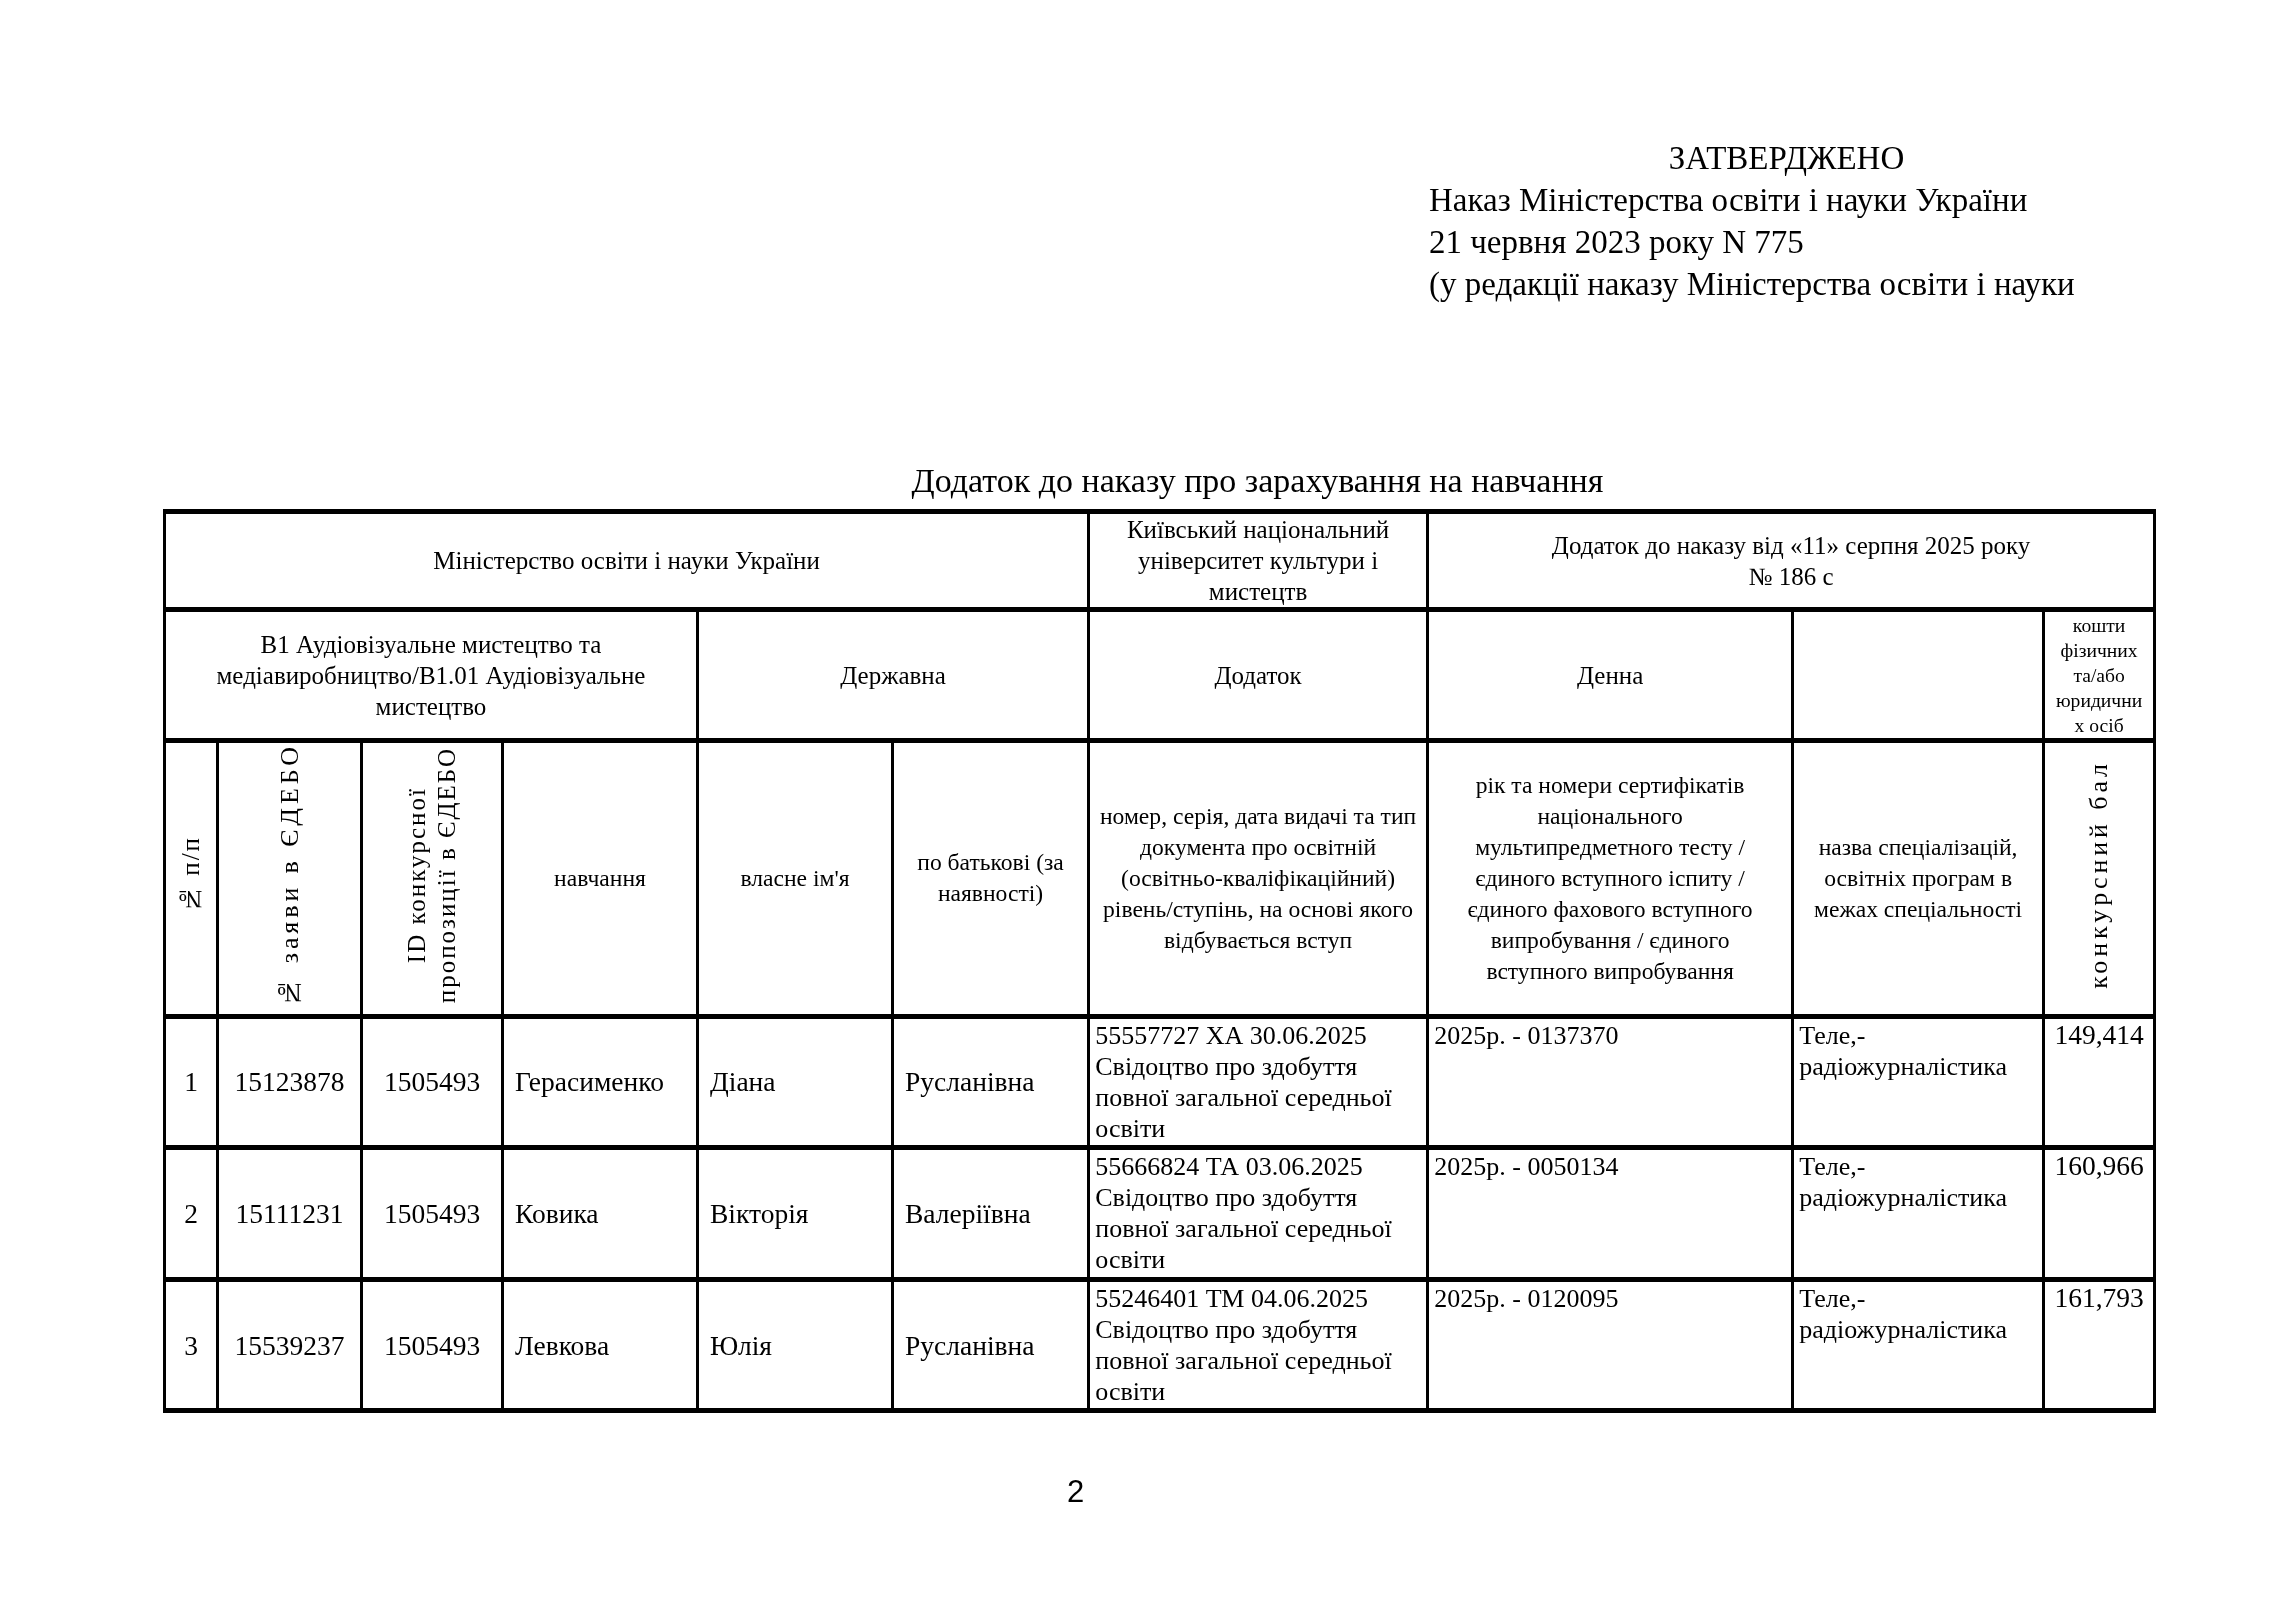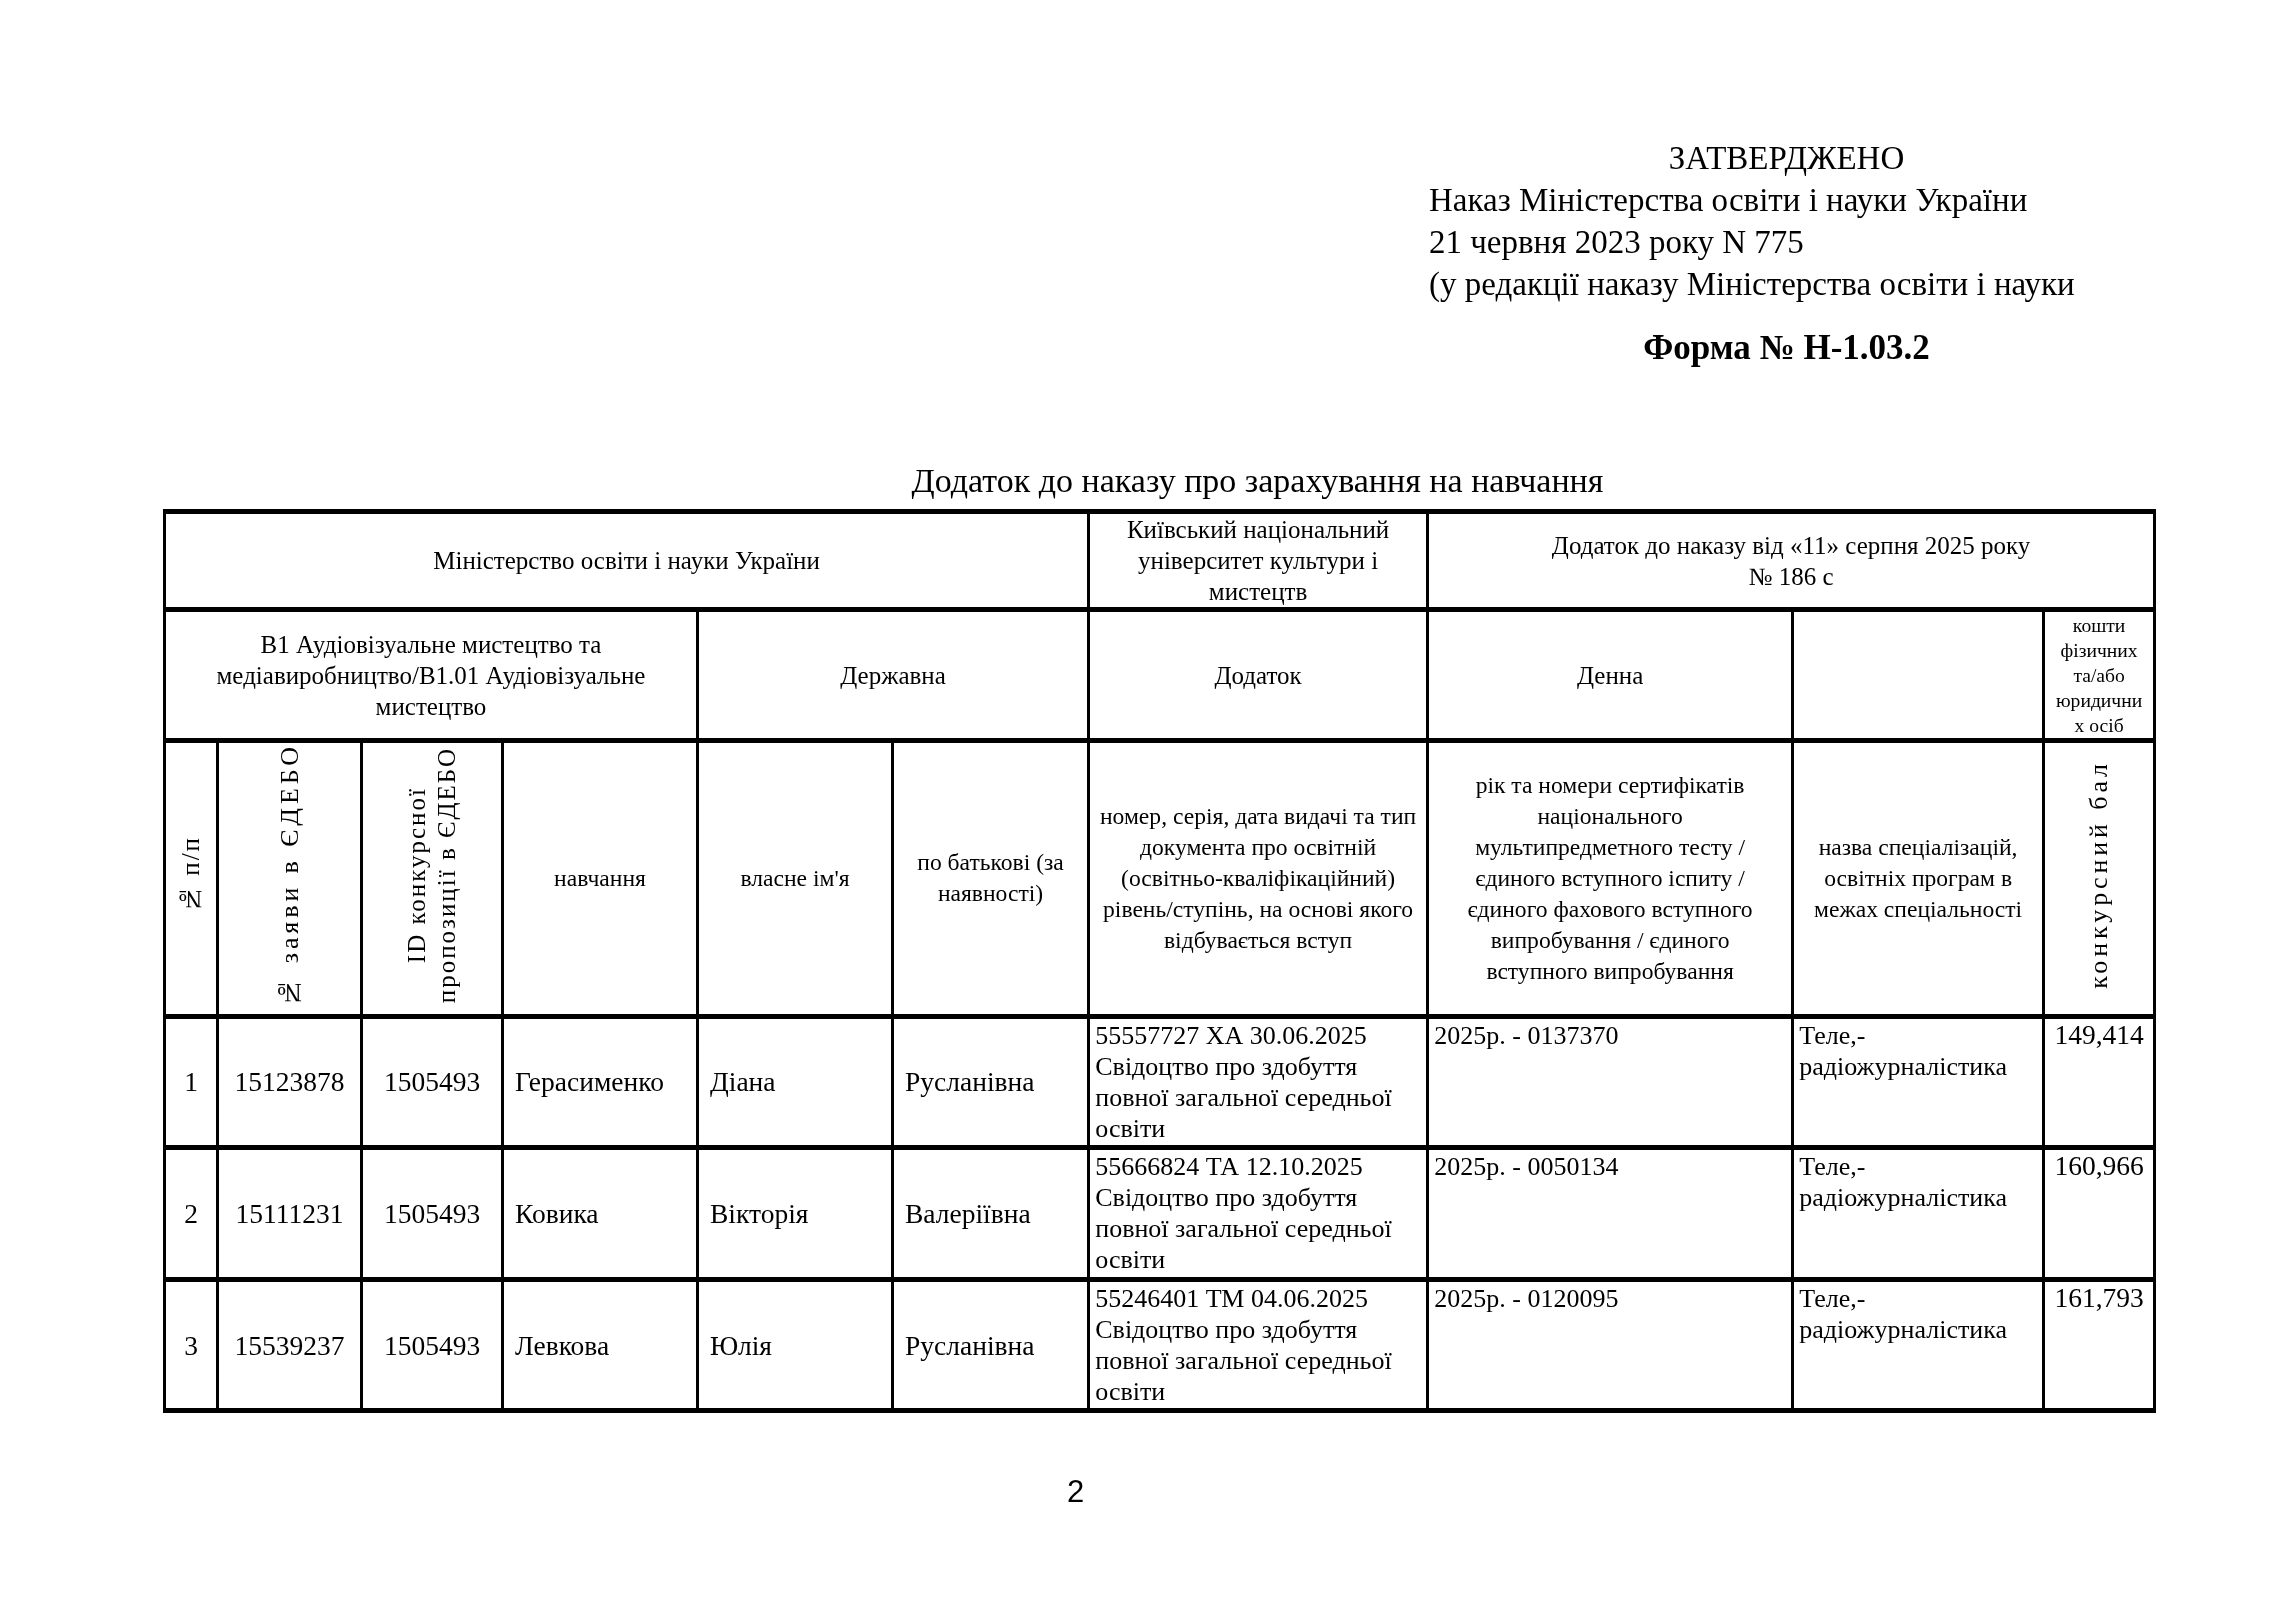--- a/index.html
+++ b/index.html
@@ -70,7 +70,6 @@
     <div>Наказ Міністерства освіти і науки України</div>
     <div>21 червня 2023 року N 775</div>
     <div>(у редакції наказу Міністерства освіти і науки</div>
-    <div class="form-label">Форма № Н-1.03.2</div>
   </div>
 
   <div class="doc-title">Додаток до наказу про зарахування на навчання</div>

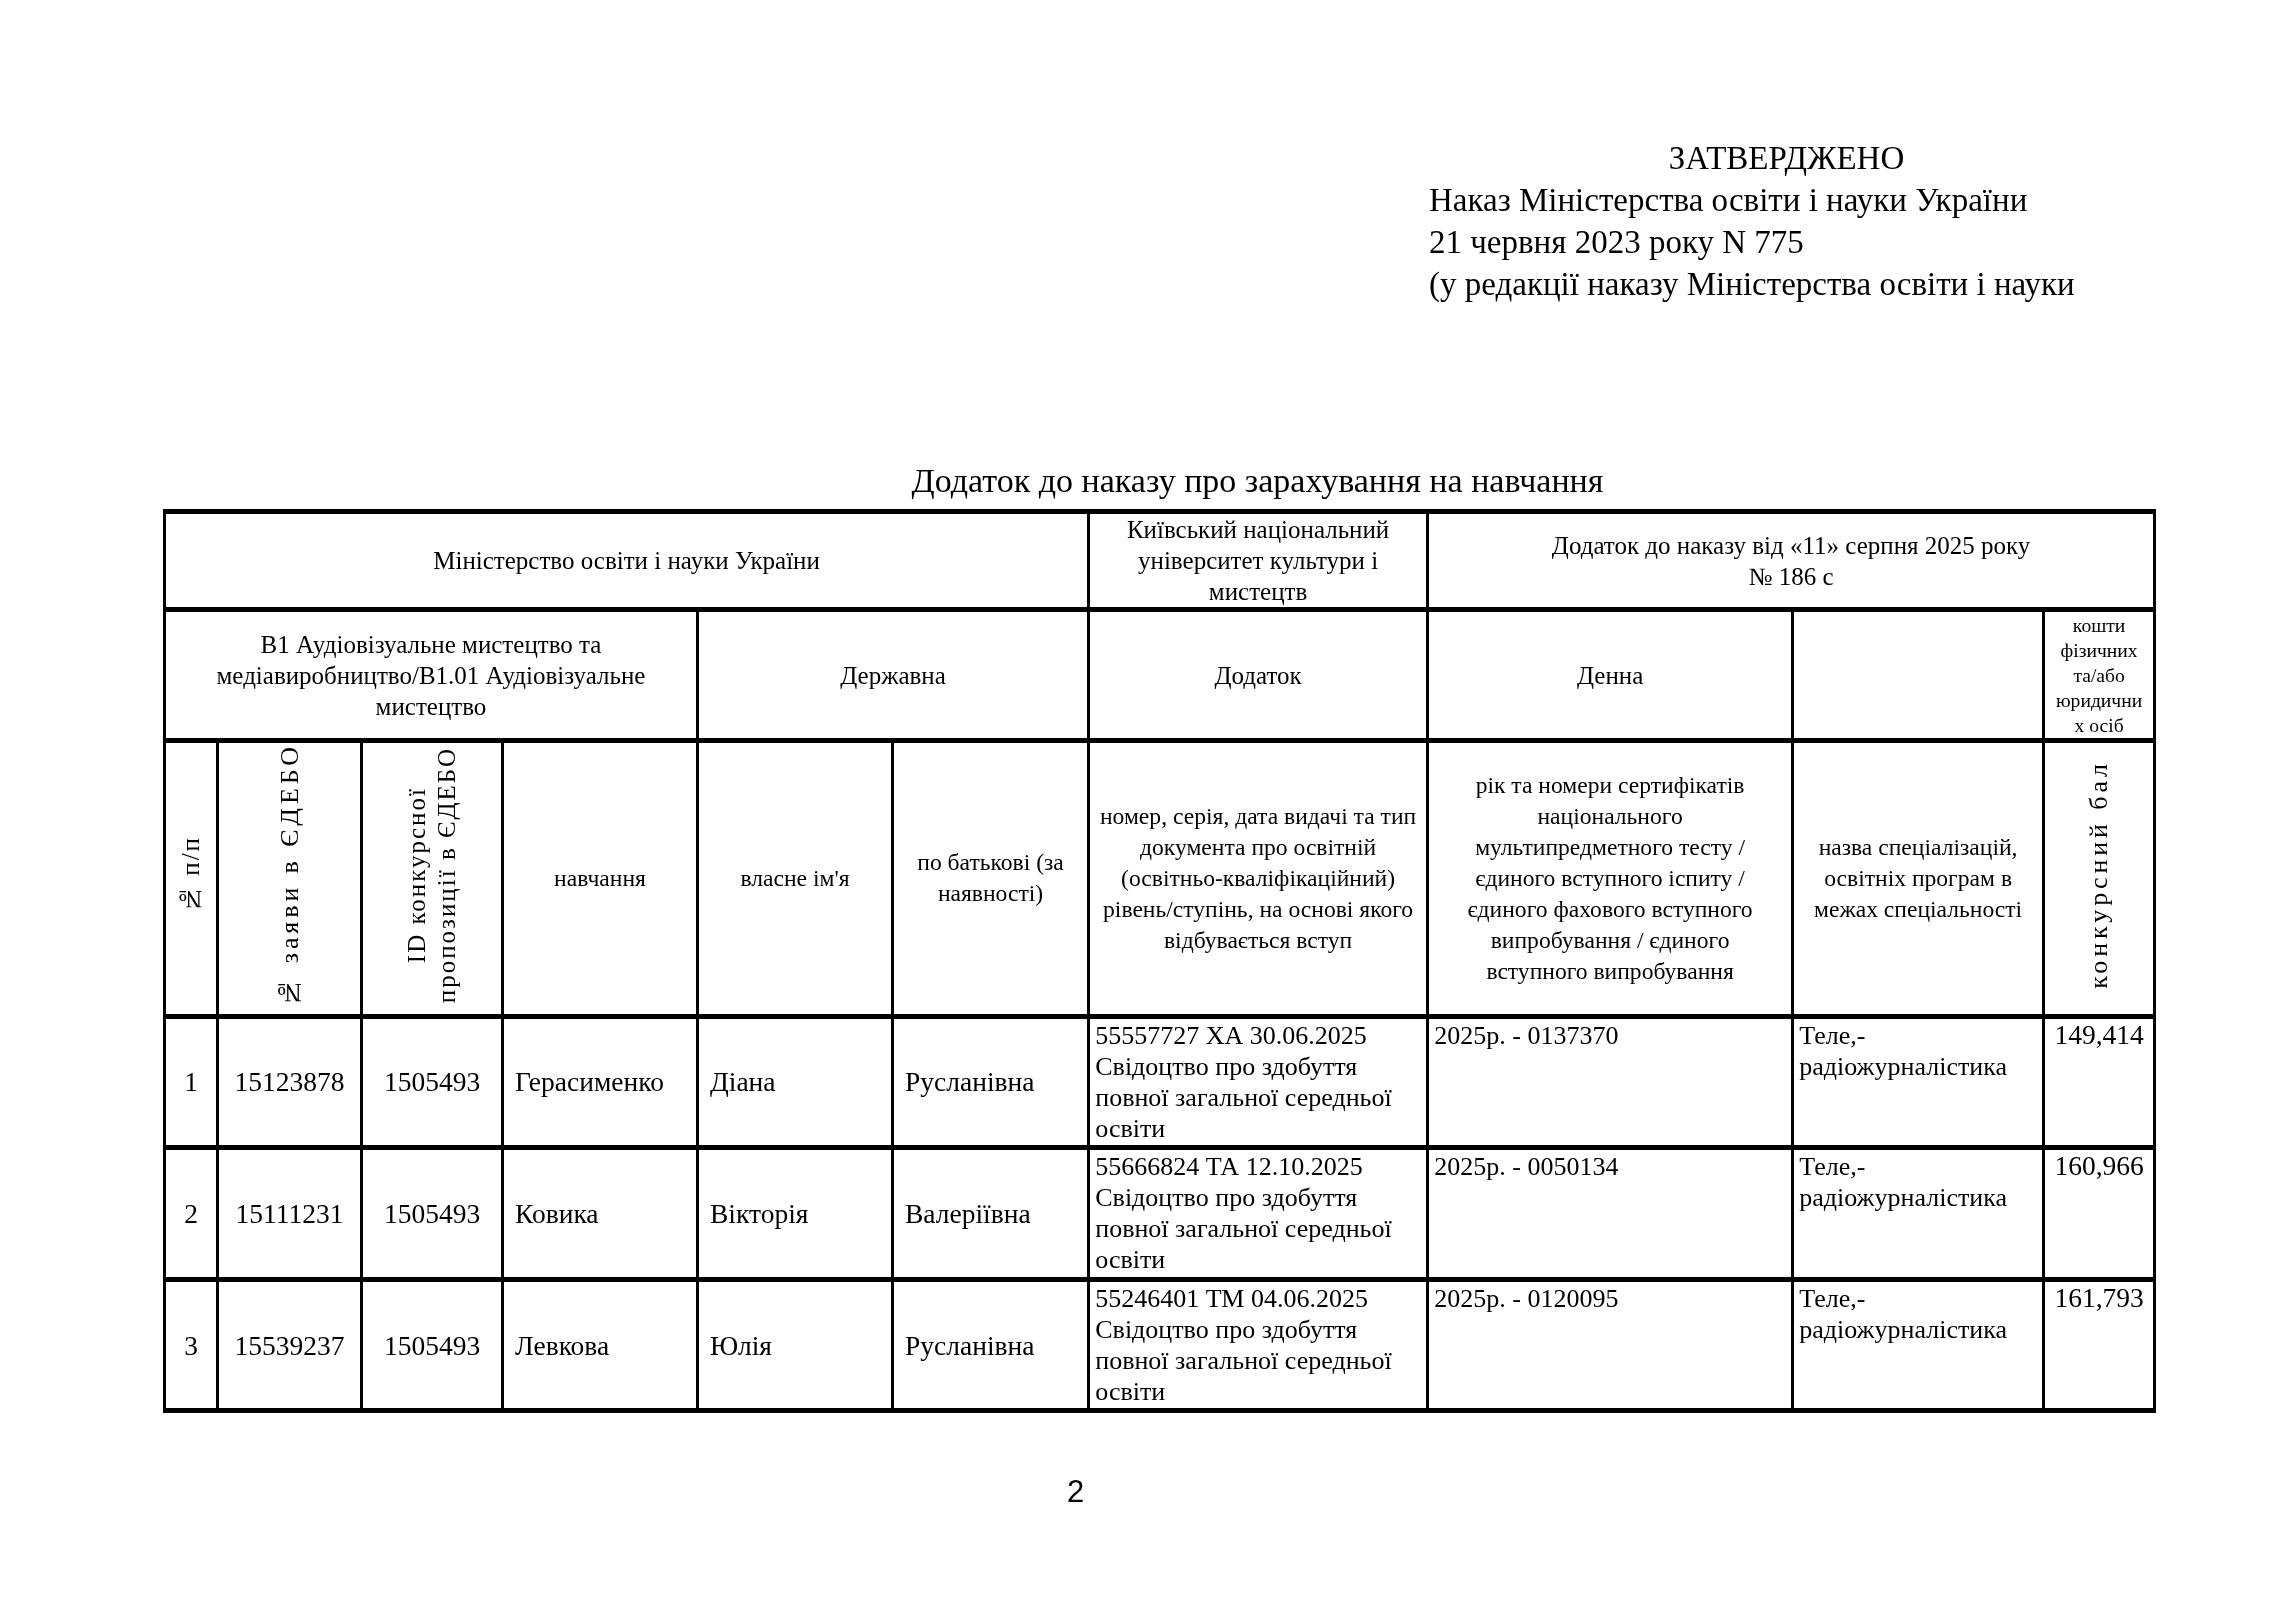--- a/index.html
+++ b/index.html
@@ -164,7 +164,7 @@
       <td class="d tl">Ковика</td>
       <td class="d tl">Вікторія</td>
       <td class="d tl">Валеріївна</td>
-      <td class="doc pre">55666824 ТА 12.10.2025
+      <td class="doc pre">55666824 ТА 03.06.2025
 Свідоцтво про здобуття
 повної загальної середньої
 освіти</td>

